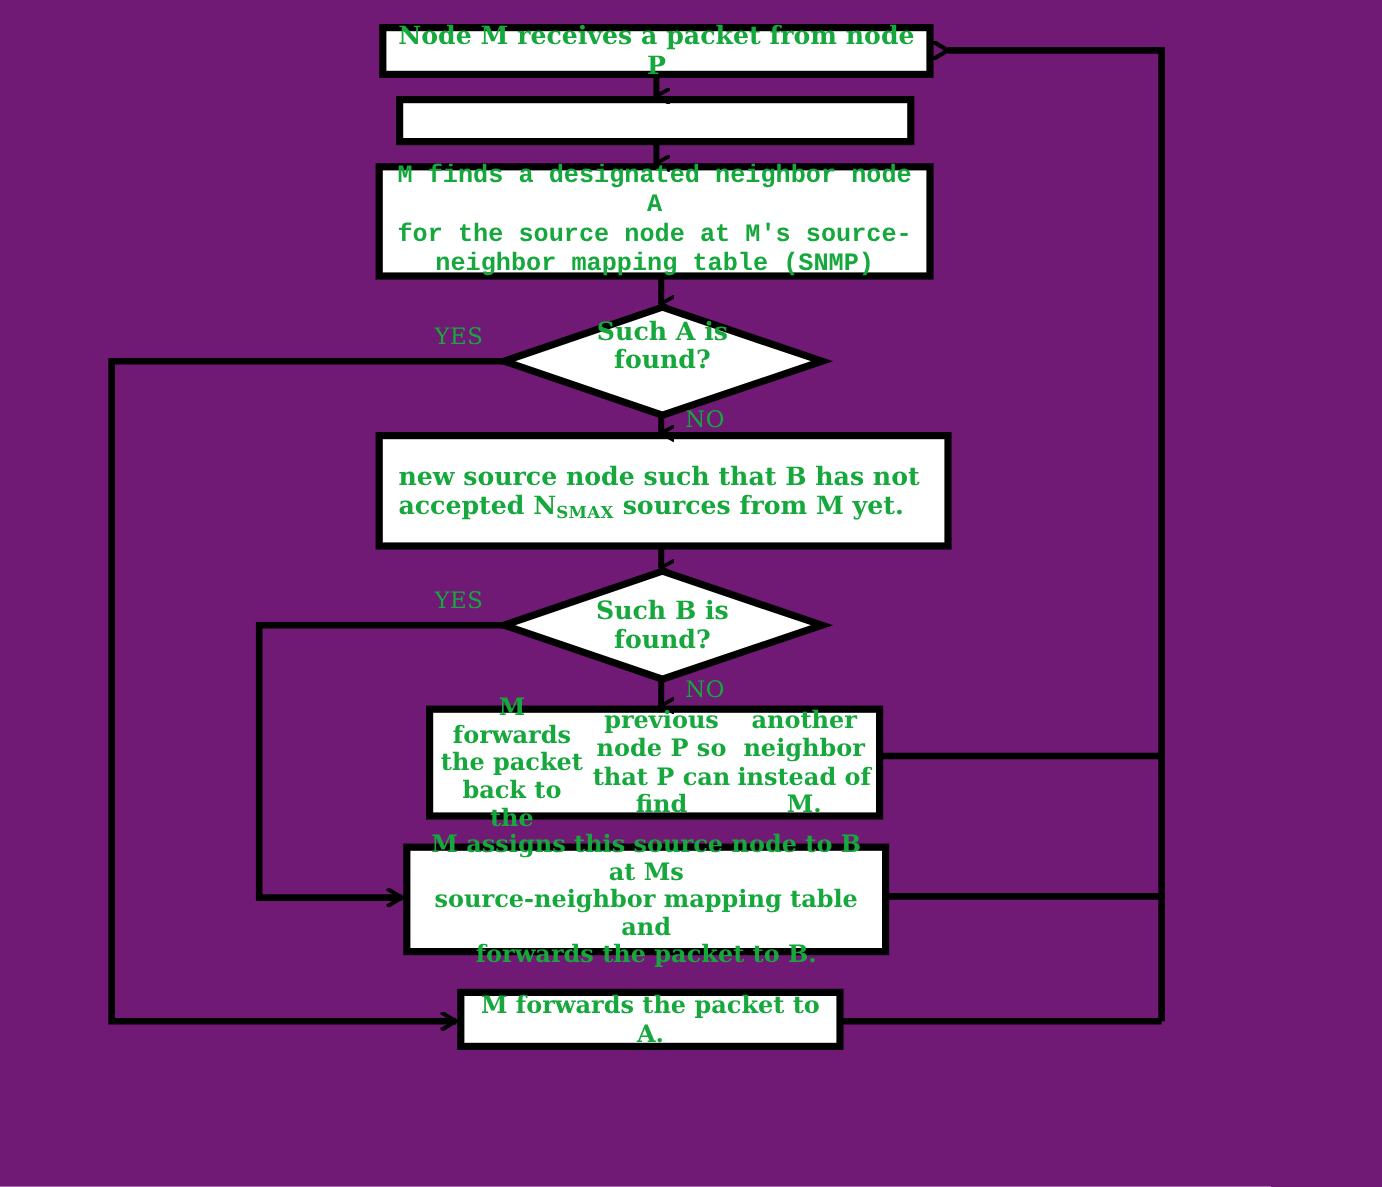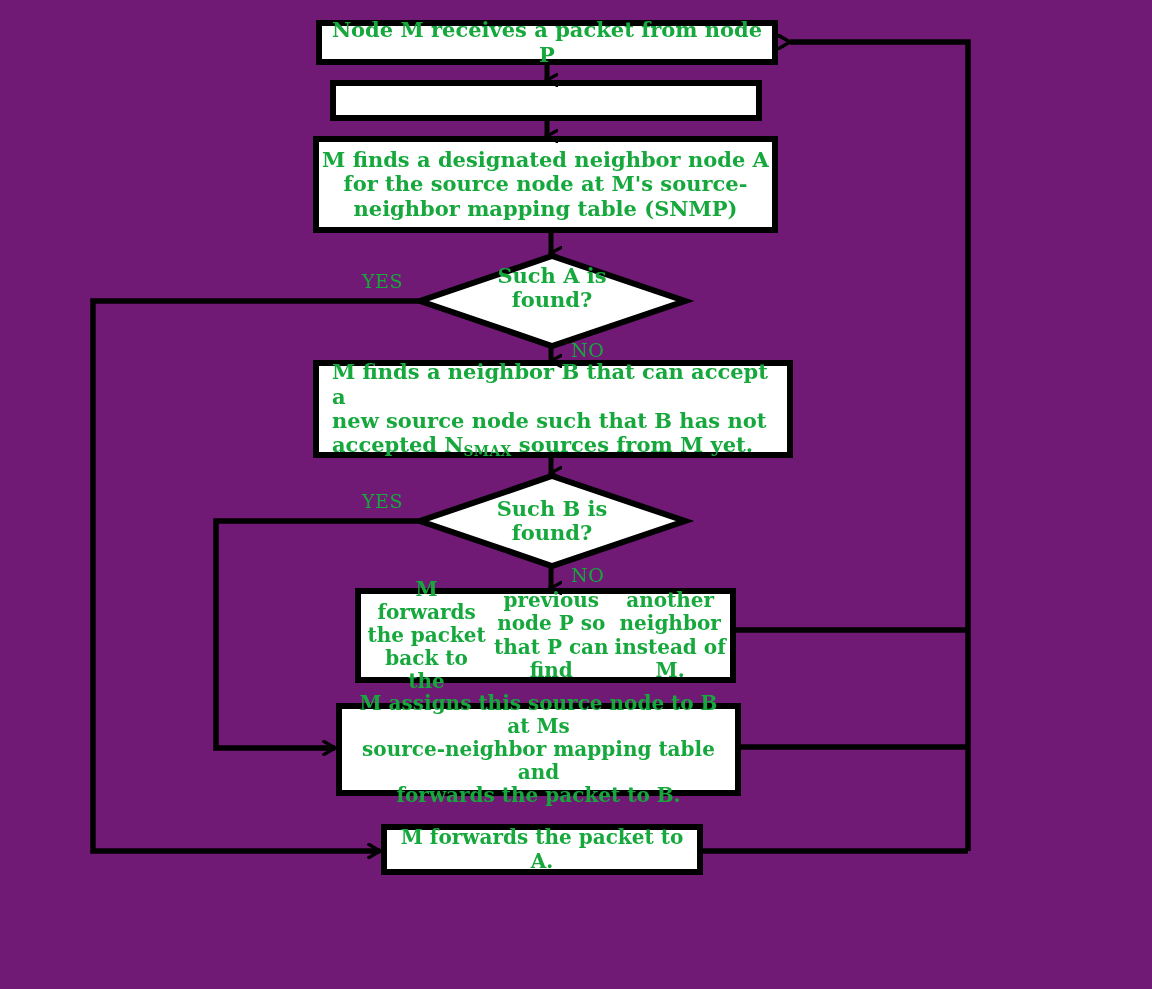--- a/index.html
+++ b/index.html
@@ -106,7 +106,7 @@
   <div class="node-text" style="left:319px; top:23px; width:456px; height:39px; font-size:21px;">Node M receives a packet from node P</div>
 
 
-  <div class="node-text" style="left:316px; top:139px; width:459px; height:91px; font-size:21px; flex-direction:column;">
+  <div class="node-text" style="left:316px; top:139px; width:459px; height:91px; font-size:21px; flex-direction:column;font-family:Liberation Mono, monospace;">
     <span>M finds a designated neighbor node A</span>
     <span>for the source node at M's source-</span>
     <span>neighbor mapping table (SNMP)</span>

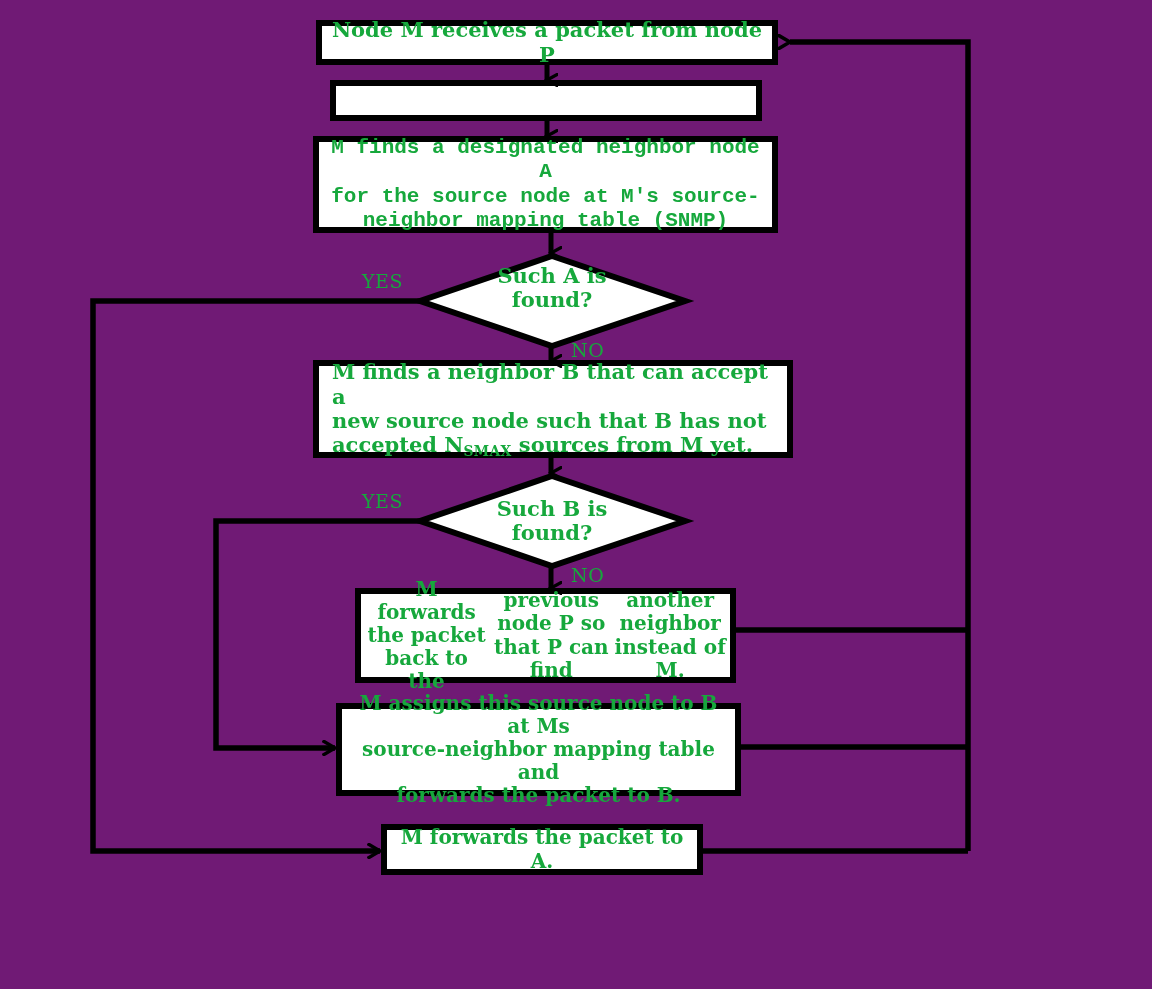--- a/index.html
+++ b/index.html
@@ -115,7 +115,6 @@
   <div class="node-text" style="left:452px; top:273px; width:200px; height:30px; font-size:21px;">Such A is found?</div>
 
   <div class="node-text" style="left:316px; top:363px; width:474px; height:92px; font-size:21px; flex-direction:column; align-items:flex-start; padding-left:16px; text-align:left;">
-    <span>M finds a neighbor B that can accept a</span>
     <span>new source node such that B has not</span>
     <span><span>accepted N</span><sub>SMAX</sub><span> sources from M yet.</span></span>
   </div>

